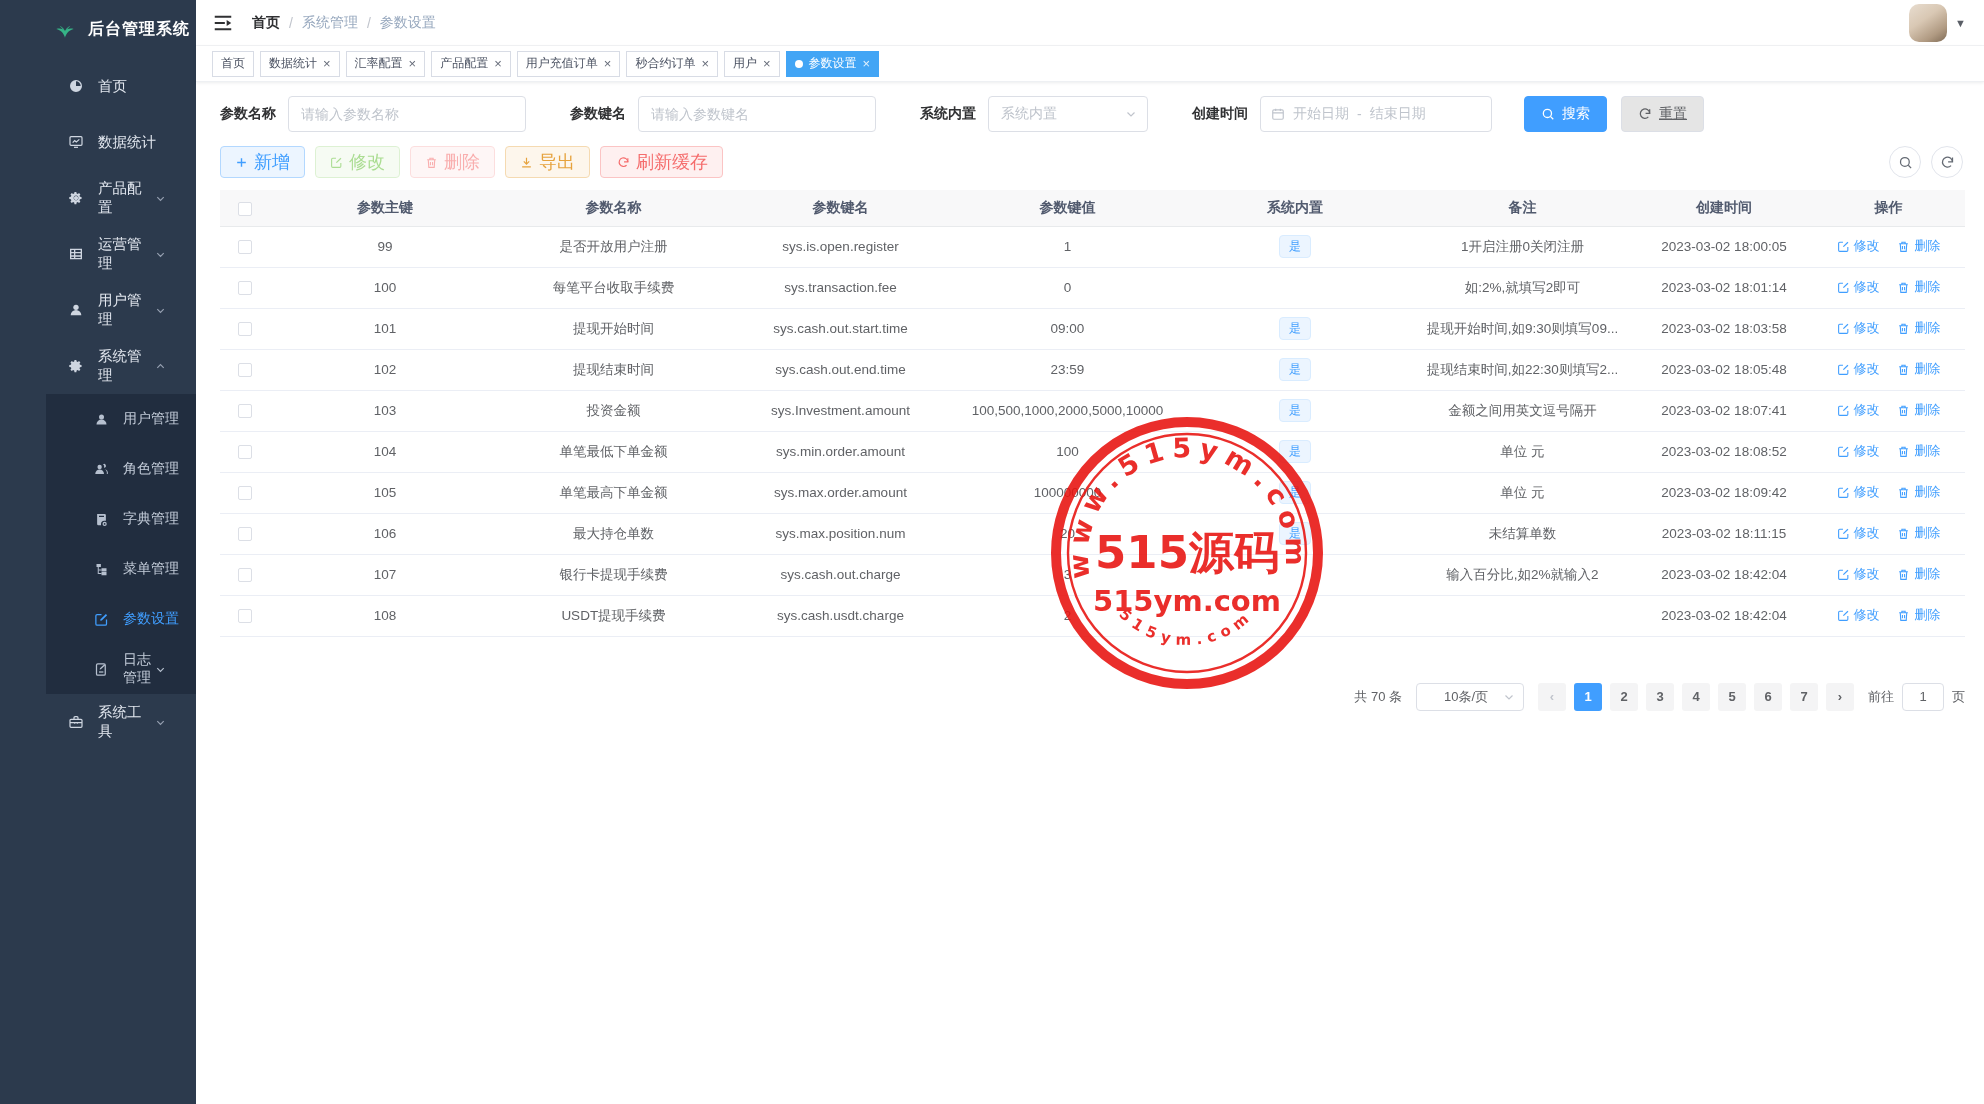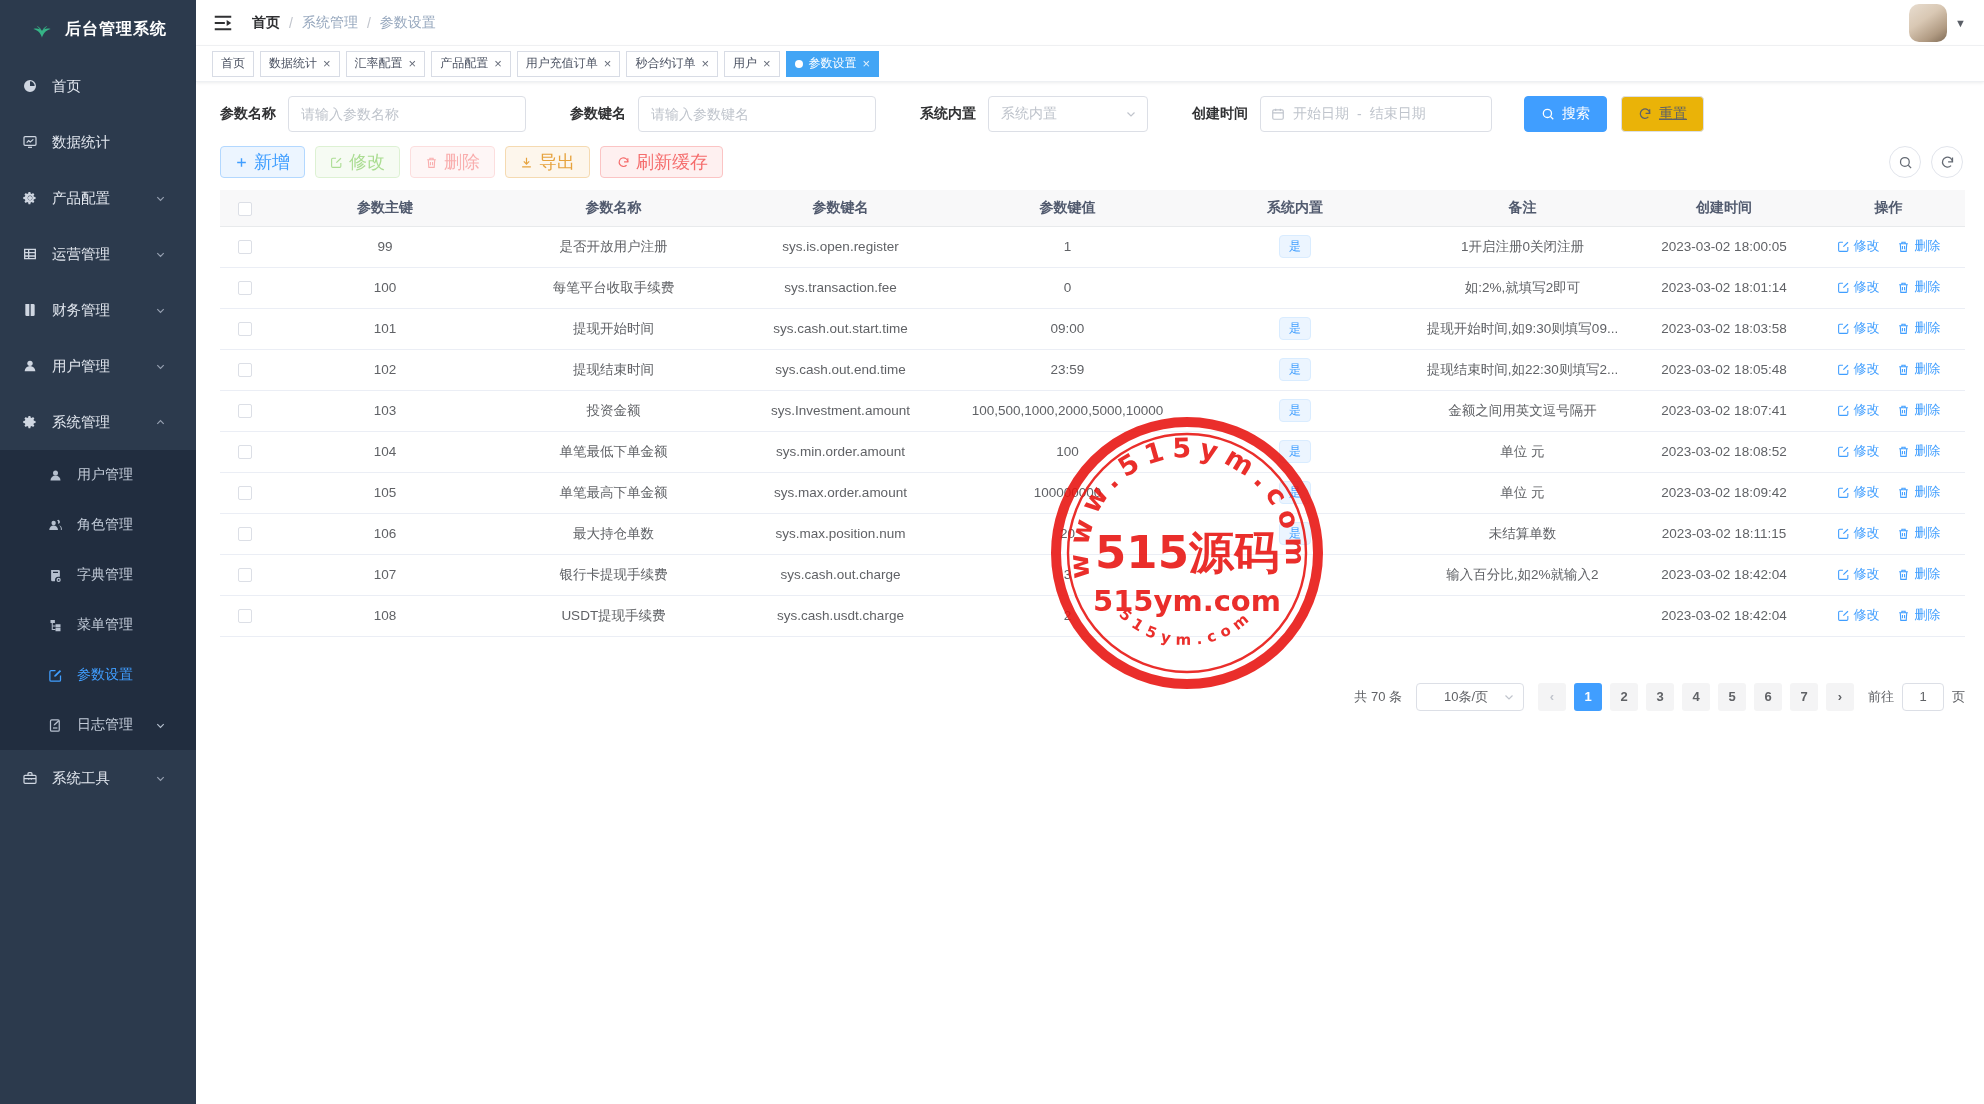--- a/index.html
+++ b/index.html
@@ -8,7 +8,7 @@
   .app { display:flex; width:100%; height:100%; }
 
   
-  .sidebar { width:196px; flex:none; background:#2c3a4d; color:#dde3ec; display:flex; flex-direction:column; }
+  .sidebar { width:196px; flex:none; background:#2c3a4d; color:#dde3ec; display:flex; flex-direction:column;padding-left:46px; }
   .logo { height:58px; display:flex; align-items:center; justify-content:center; gap:10px; }
   .logo-title { font-size:16px; font-weight:bold; color:#fff; letter-spacing:1px; }
   .menu-item { height:56px; display:flex; align-items:center; padding:0 16px 0 22px; font-size:14.5px;

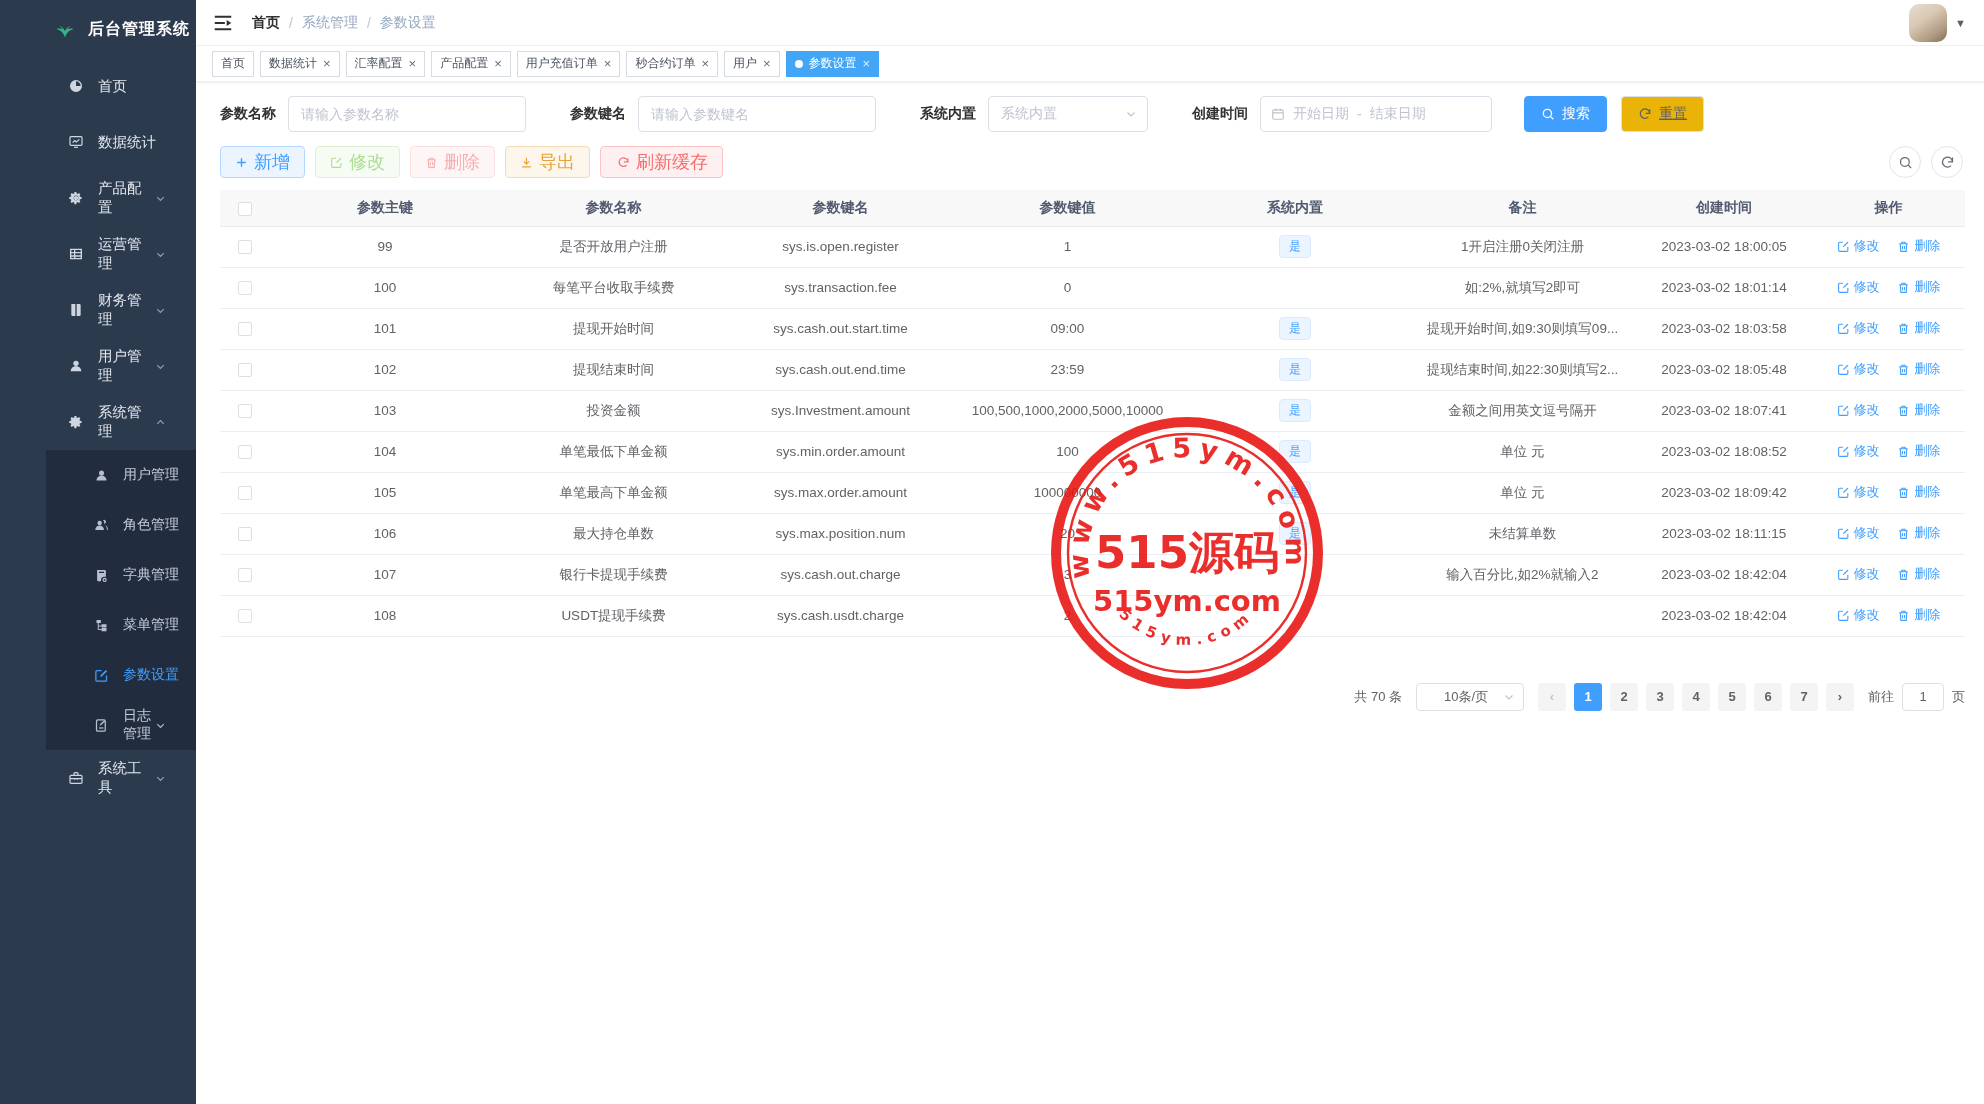--- a/index.html
+++ b/index.html
@@ -62,7 +62,7 @@
   .btn { height:36px; padding:0 16px; border-radius:4px; font-size:14px; display:inline-flex; align-items:center;
     gap:7px; cursor:pointer; border:1px solid transparent; font-family:inherit; white-space:nowrap; }
   .btn-primary { background:#409eff; border-color:#409eff; color:#fff; }
-  .btn-default { background:#eab308; border-color:#dcdfe6; color:#606266;text-decoration:underline; }
+  .btn-default { background:#e5e5e5; border-color:#dcdfe6; color:#606266;text-decoration:underline; }
   .filters .btn-primary { margin-left:4px; margin-right:14px; }
 
   

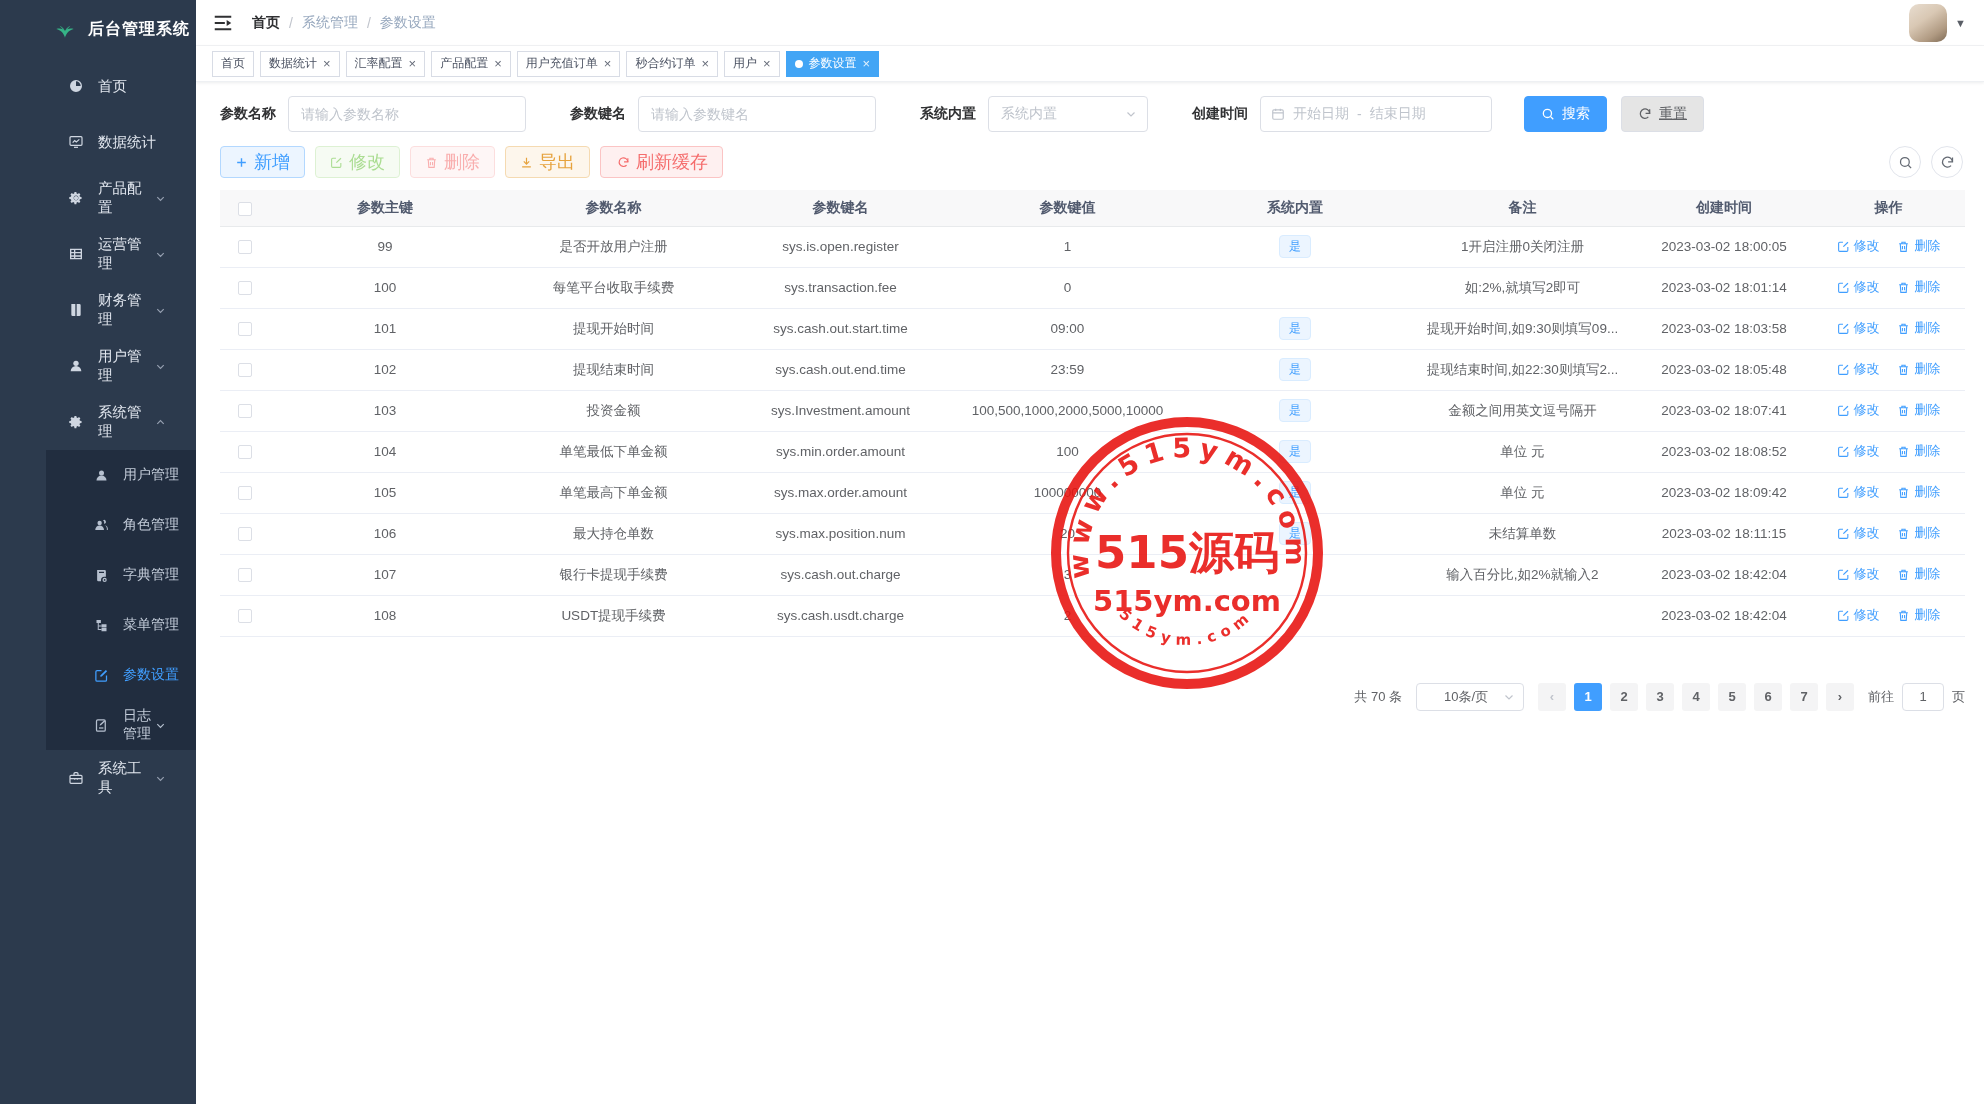--- a/index.html
+++ b/index.html
@@ -163,15 +163,6 @@
         </svg>
     </div>
 
-    <div class="menu-item">
-      <svg class="ic" width="16" height="16" viewBox="0 0 24 24" fill="currentColor">
-        <path d="M5 3h6v18H7a2 2 0 0 1-2-2zm8 0h4a2 2 0 0 1 2 2v14a2 2 0 0 1-2 2h-4z"></path>
-      </svg>
-      <span>财务管理</span>
-      <svg class="ic arrow" width="11" height="11" viewBox="0 0 24 24" fill="none" stroke="currentColor" stroke-width="2.6">
-          <path d="M5 9l7 7 7-7"></path>
-        </svg>
-    </div>
 
     <div class="menu-item">
       <svg class="ic" width="16" height="16" viewBox="0 0 24 24" fill="currentColor">

